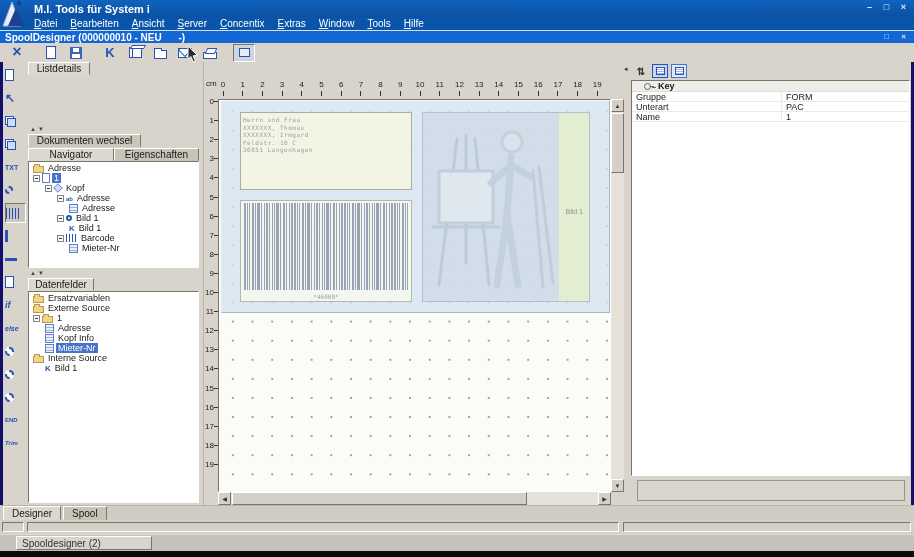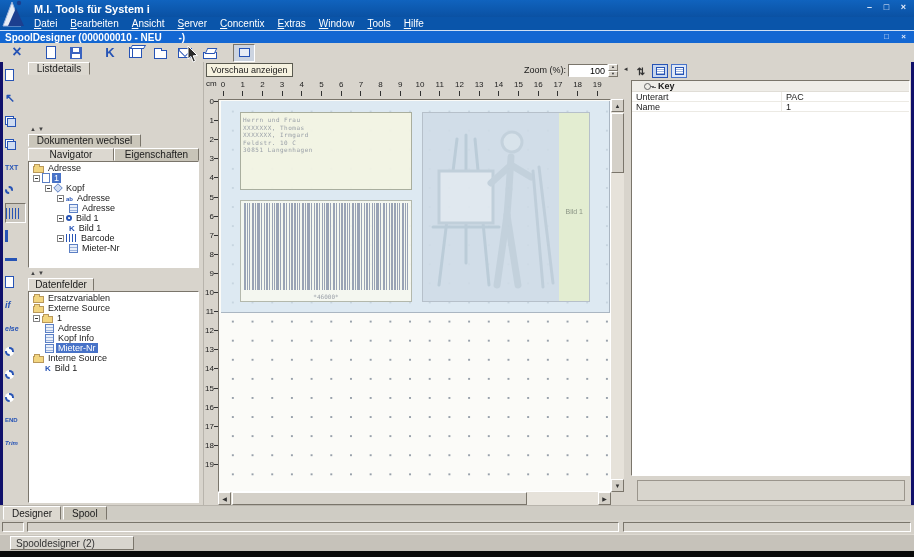--- a/index.html
+++ b/index.html
@@ -429,15 +429,6 @@
     </div>
 
     <div id="canvas-panel">
-      <div id="canvas-topstrip">
-        <div id="preview-btn">Vorschau anzeigen</div>
-        <span id="zoom-label">Zoom (%):</span>
-        <input id="zoom-input" value="100" style="">
-        <span id="zoom-spinner">
-          <span class="spin up"></span>
-          <span class="spin dn"></span>
-        </span>
-      </div>
       <div id="ruler-corner">cm</div>
       <div id="h-ruler">
           <span class="hr-num" style="left: -1px;">0</span>

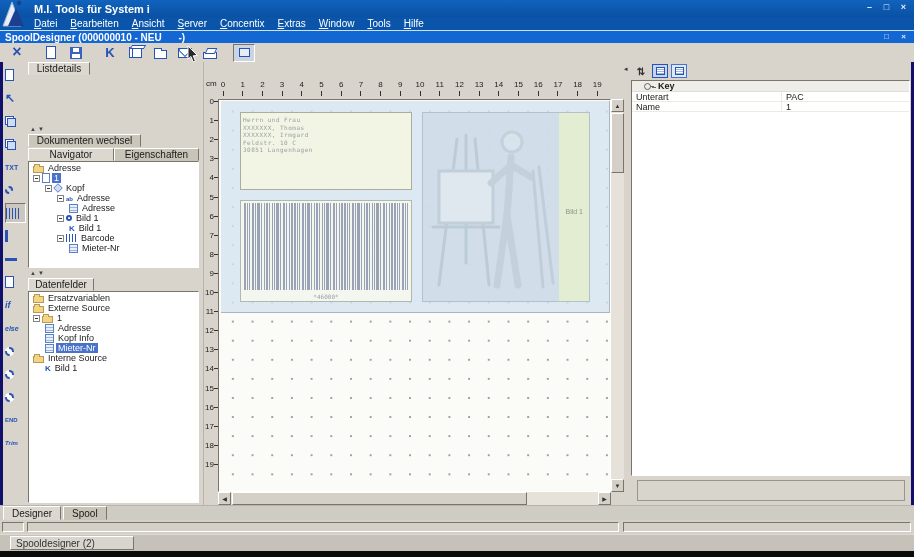--- a/index.html
+++ b/index.html
@@ -649,6 +649,10 @@
         </div>
         <div id="prop-rows">
             <div class="prop-row">
+              <span class="prop-label">Gruppe</span>
+              <span class="prop-value">FORM</span>
+            </div>
+            <div class="prop-row">
               <span class="prop-label">Unterart</span>
               <span class="prop-value">PAC</span>
             </div>

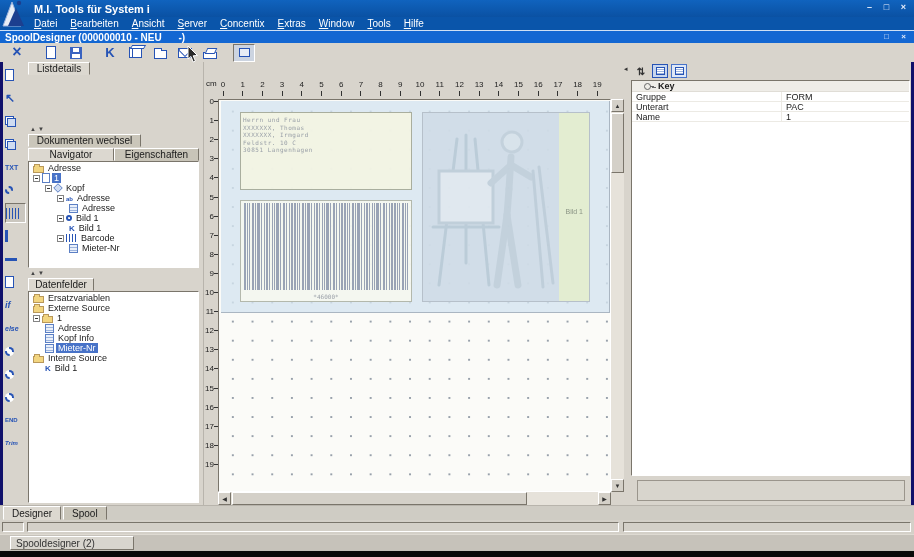--- a/index.html
+++ b/index.html
@@ -183,7 +183,7 @@
   #st2{left:27px;width:592px;}
   #st3{left:623px;width:288px;}
   #taskbar{position:absolute;left:0;top:534px;width:914px;height:17px;background:#c6c2ba;border-top:1px solid #dedad2;}
-  #task-btn{position:absolute;left:10px;top:1px;width:124px;height:14px;background:#d8d5ce;border:1px solid;border-color:#fff #7a756b #7a756b #fff;
+  #task-btn{position:absolute;left:16px;top:1px;width:136px;height:14px;background:#d8d5ce;border:1px solid;border-color:#fff #7a756b #7a756b #fff;
             font-size:10px;color:#333;display:flex;align-items:center;padding-left:5px;}
   #bottom-edge{position:absolute;left:0;top:551px;width:914px;height:6px;background:#0a0a0a;}
 

